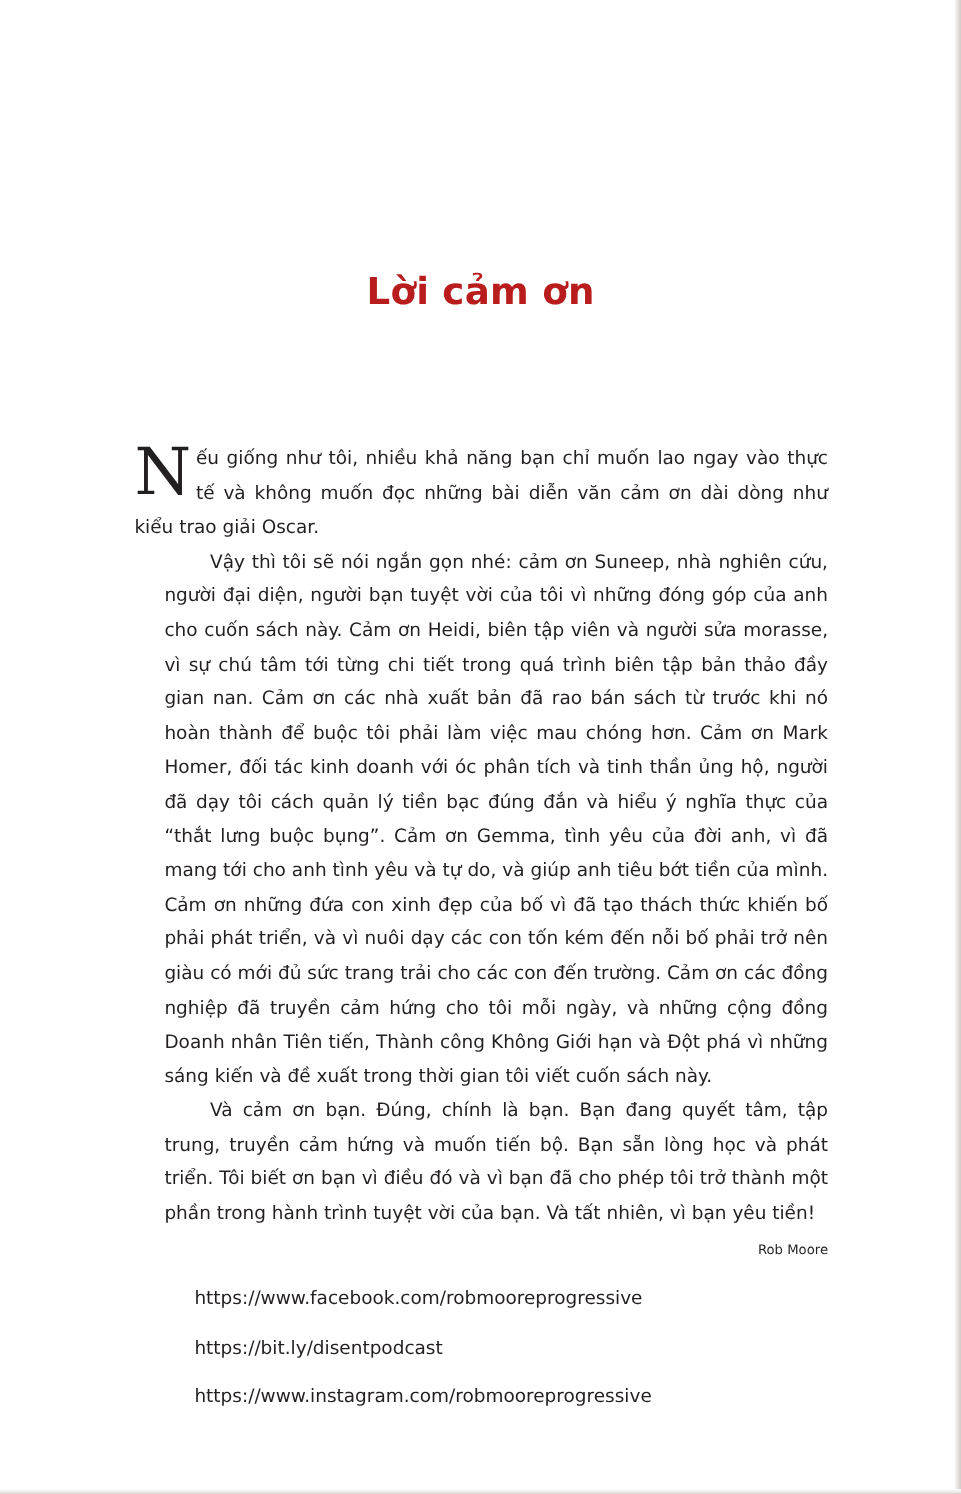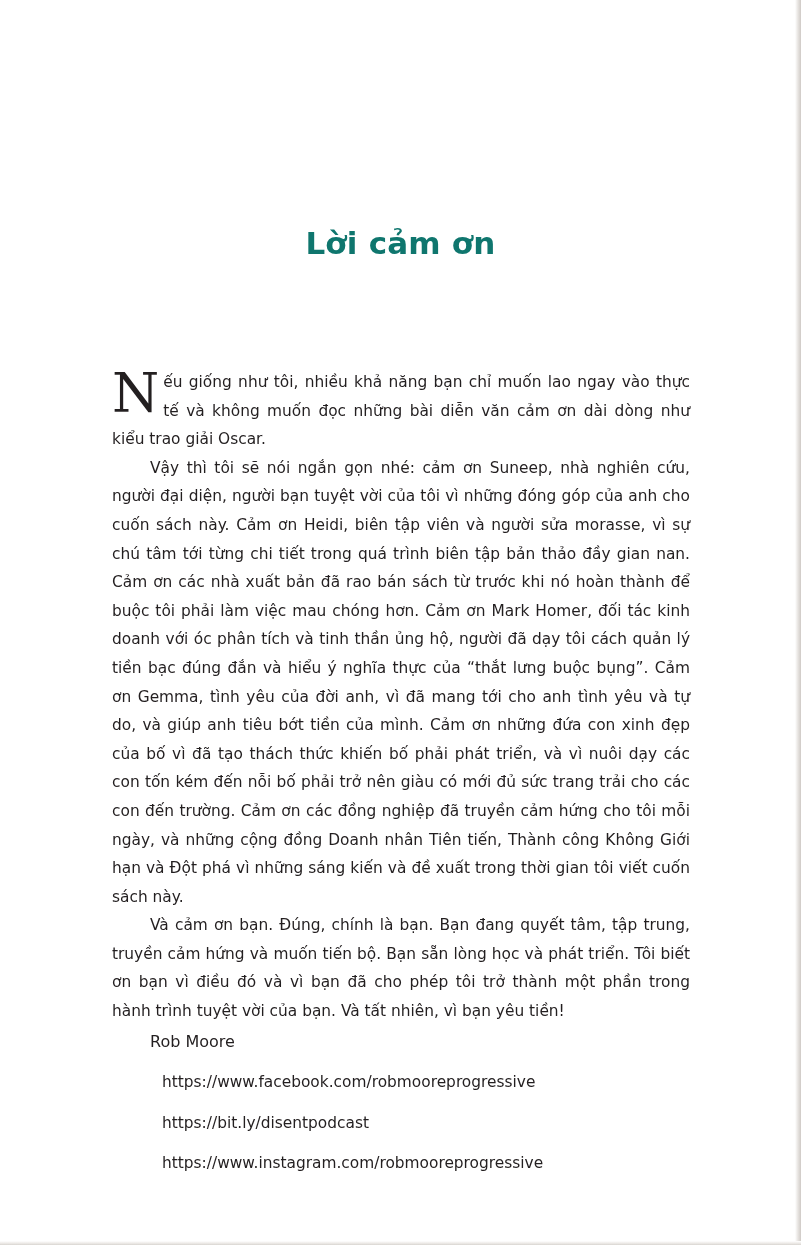--- a/index.html
+++ b/index.html
@@ -54,7 +54,7 @@
     font-weight: bold;
     font-size: 31px;
     letter-spacing: 0.2px;
-    color: #0f766e;
+    color: #b91c1c;
   }
 
   .body-block {

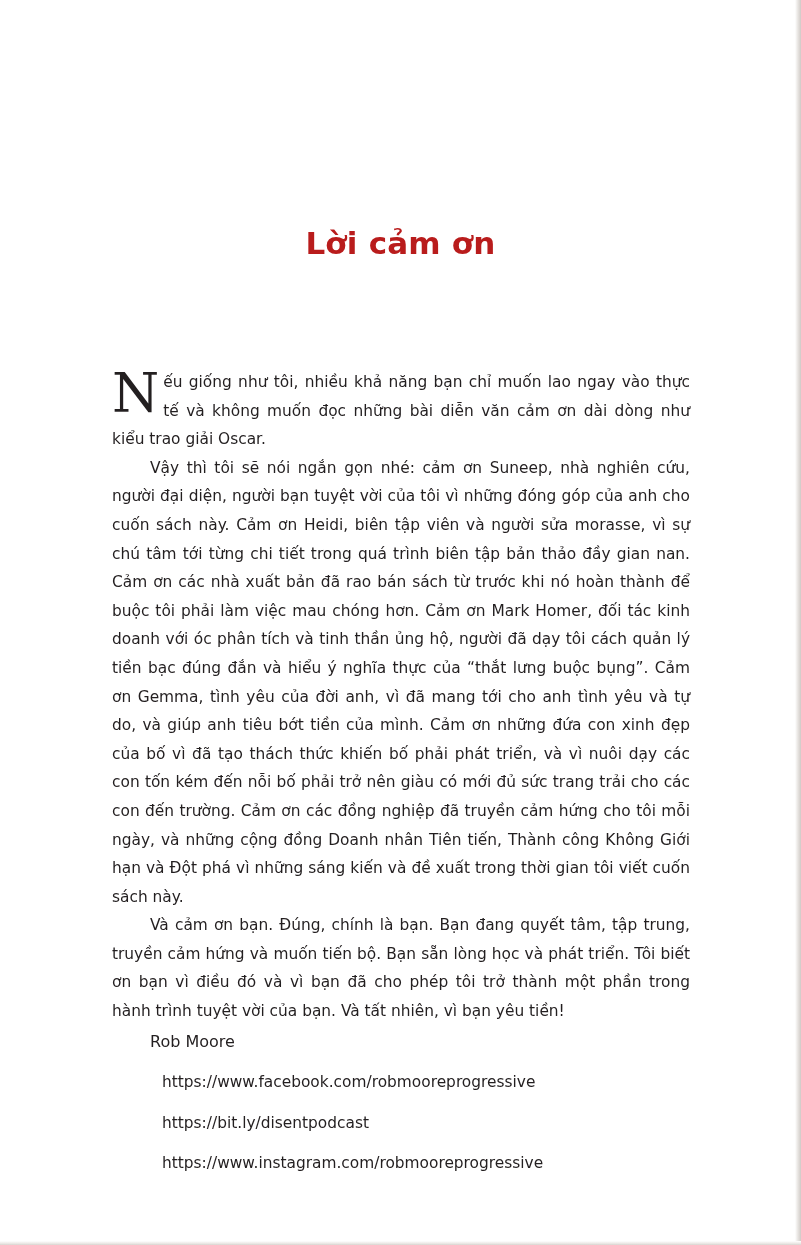--- a/index.html
+++ b/index.html
@@ -92,6 +92,7 @@
 
   p.indent {
     text-indent: 38px;
+    margin-left: 25px;
   }
 
   .signature-block {

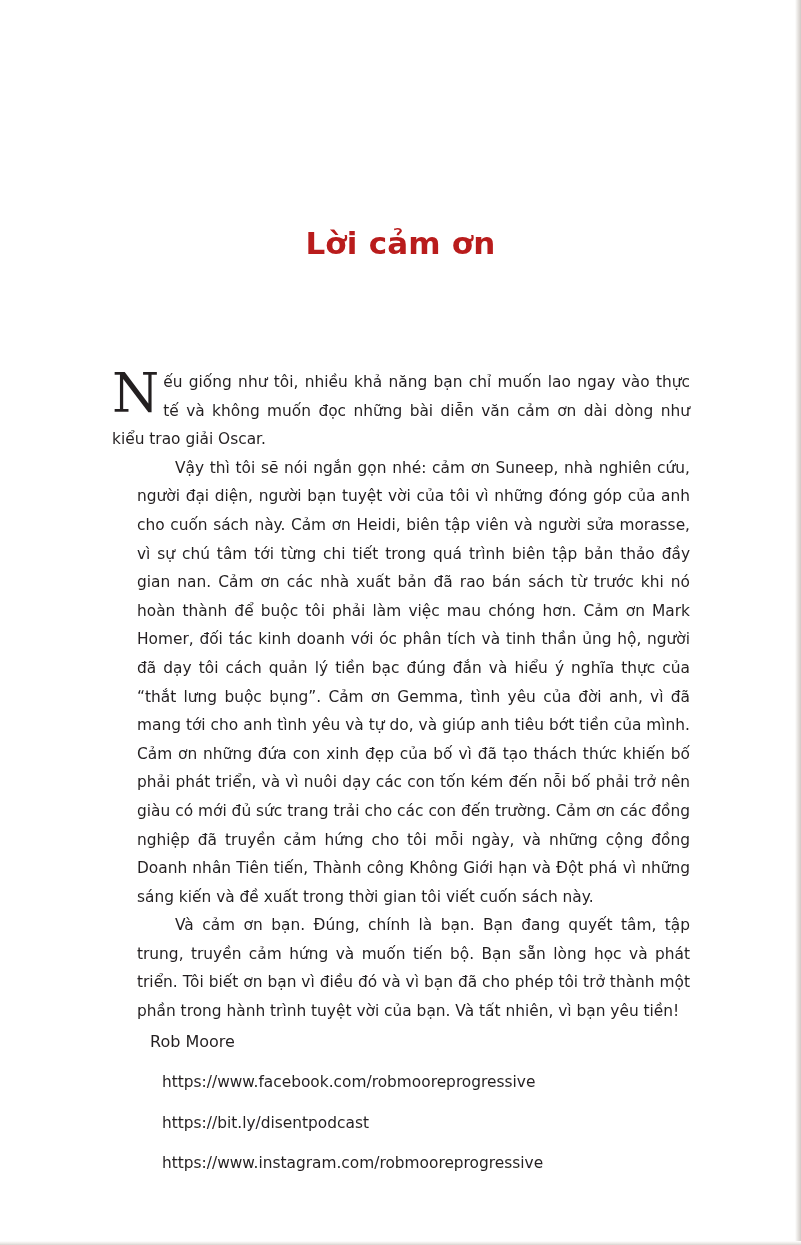--- a/index.html
+++ b/index.html
@@ -100,9 +100,9 @@
   }
   .sig-line {
     margin: 0;
-    font-size: 16px;
+    font-size: 11px;
     line-height: 28.6px;
-    text-align: left;
+    text-align: right;
     color: #231f20;
     text-indent: 38px;
   }

